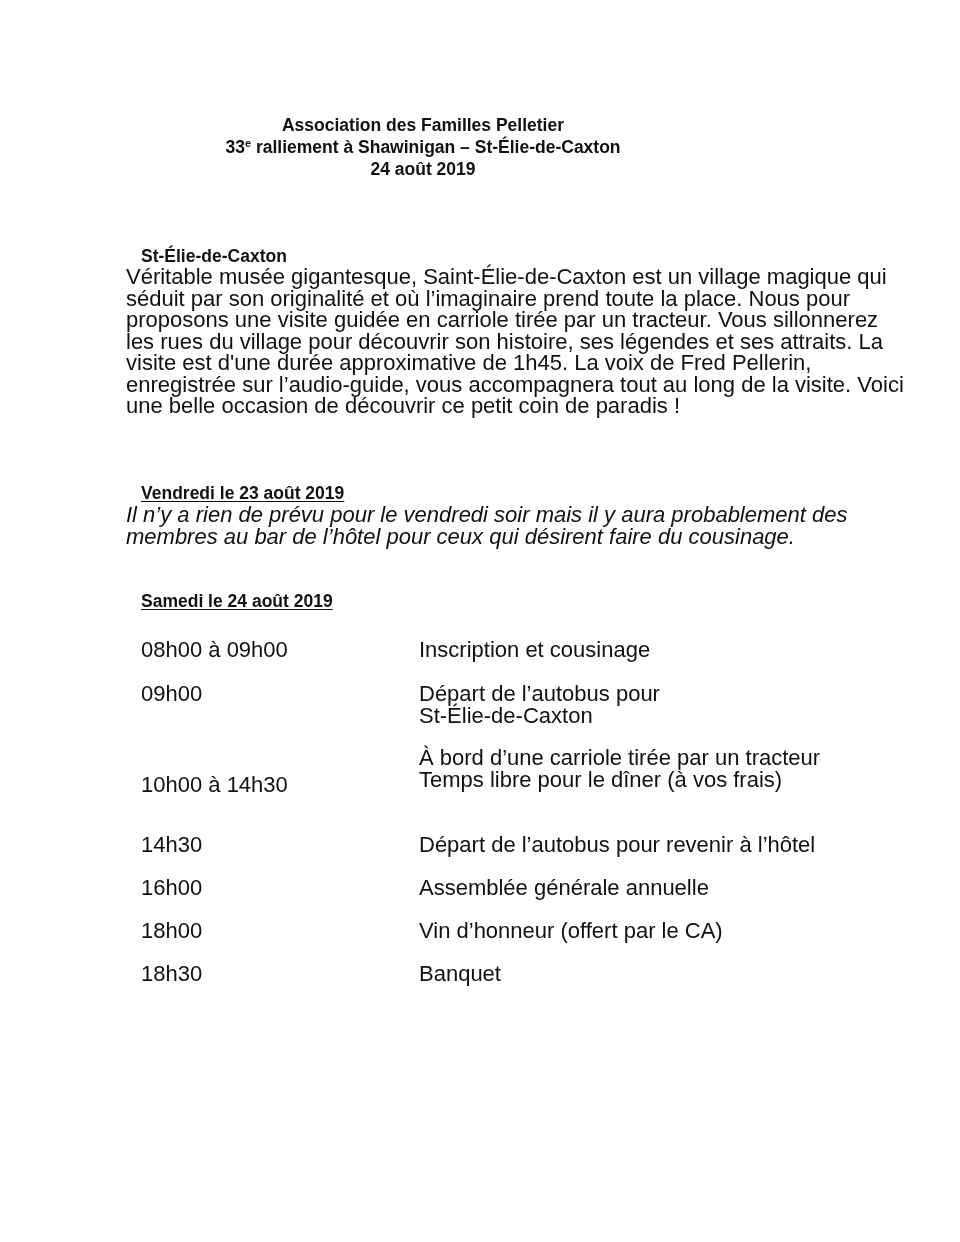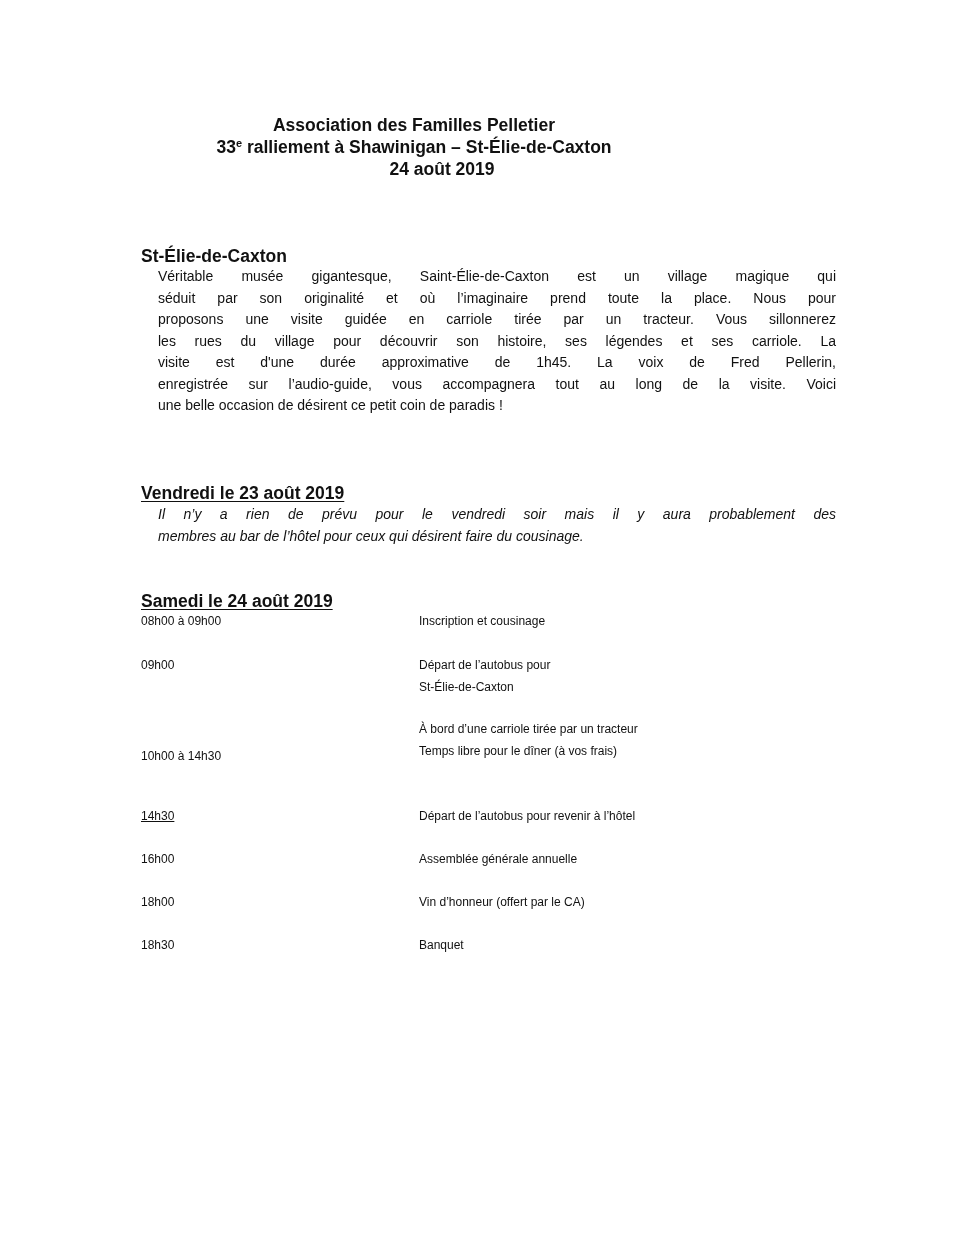--- a/index.html
+++ b/index.html
@@ -9,7 +9,7 @@
     }
     .page { position: absolute; left: 0; top: 0; width: 960px; height: 1242px; }
     .hdr {
-      position: absolute; left: 0; width: 828px; text-align: center;
+      position: absolute; left: 9px; width: 828px; text-align: center;
       font-weight: bold; font-size: 17.5px; line-height: 22px;
     }
     .hdr sup { font-size: 11px; vertical-align: 6px; line-height: 0; }

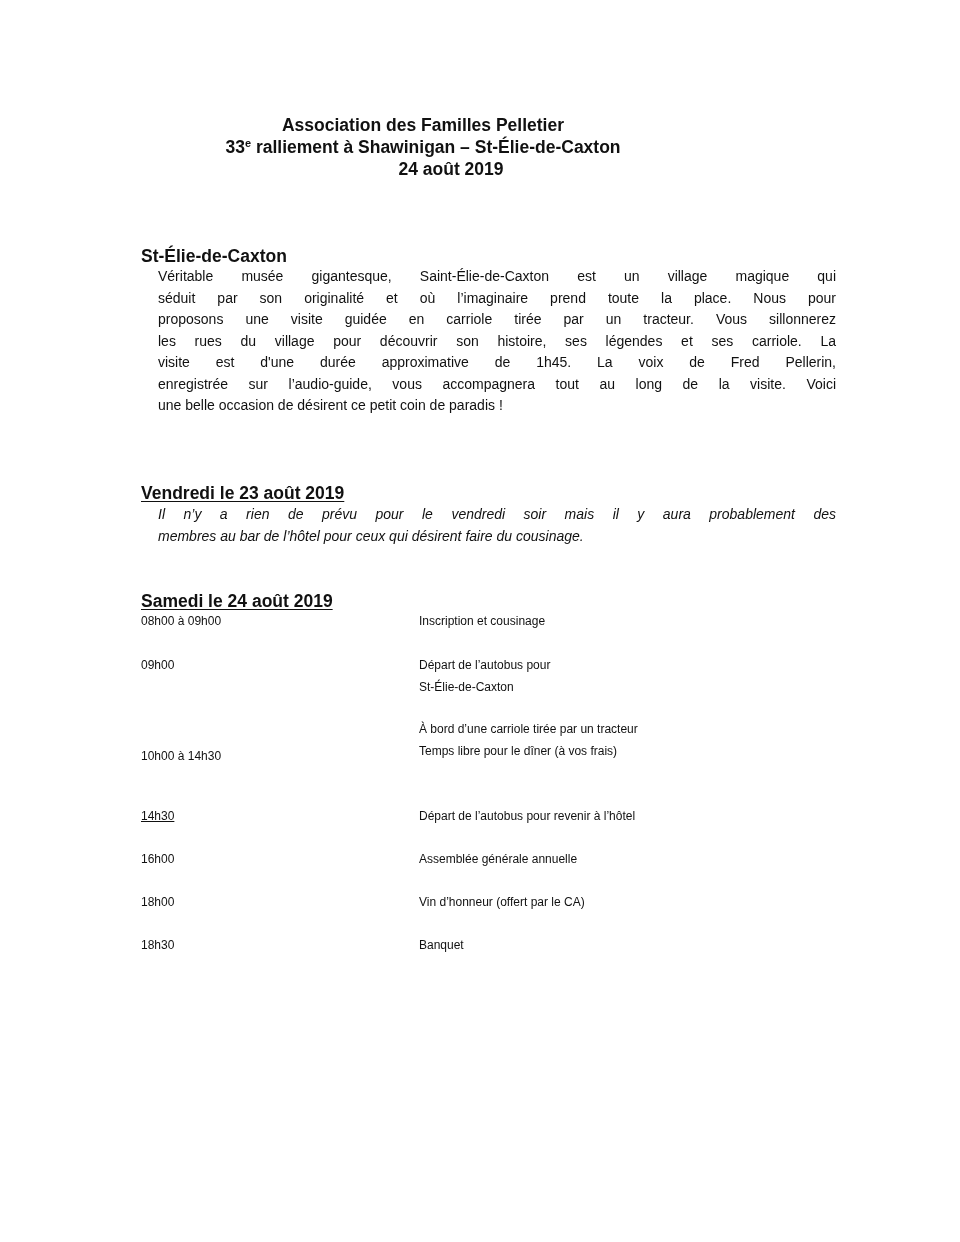--- a/index.html
+++ b/index.html
@@ -39,7 +39,7 @@
 
   <div class="hdr" style="top:114px;">Association des Familles Pelletier</div>
   <div class="hdr" style="top:136px;"><span>33</span><sup>e</sup><span> ralliement à Shawinigan – St-Élie-de-Caxton</span></div>
-  <div class="hdr" style="top:158px;margin-left:28px;">24 août 2019</div>
+  <div class="hdr" style="top:158px;">24 août 2019</div>
 
   <div class="sec-title" style="top:245px;">St-Élie-de-Caxton</div>
   <div class="para" style="top:266px;">

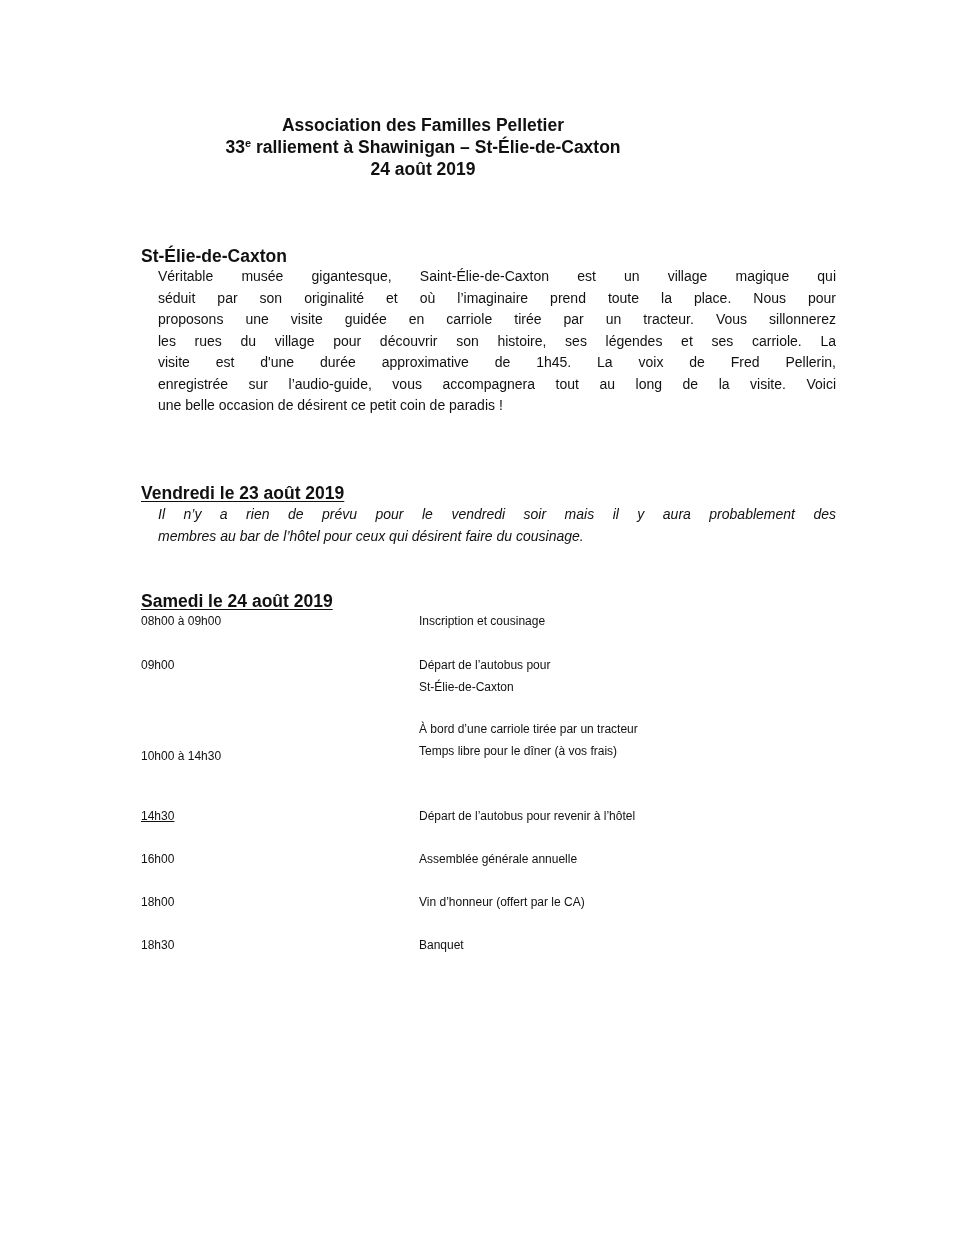--- a/index.html
+++ b/index.html
@@ -18,8 +18,8 @@
     }
     .u { text-decoration: underline; text-underline-offset: 2px; }
     .para {
-      position: absolute; left: 158px; width: 678px;
-      font-size: 14px; line-height: 21.5px; text-align: justify;
+      position: absolute; left: 126px; width: 678px;
+      font-size: 22px; line-height: 21.5px; text-align: justify;
       font-stretch: condensed;
     }
     .para .ln { display: block; text-align: justify; text-align-last: justify; white-space: nowrap; }

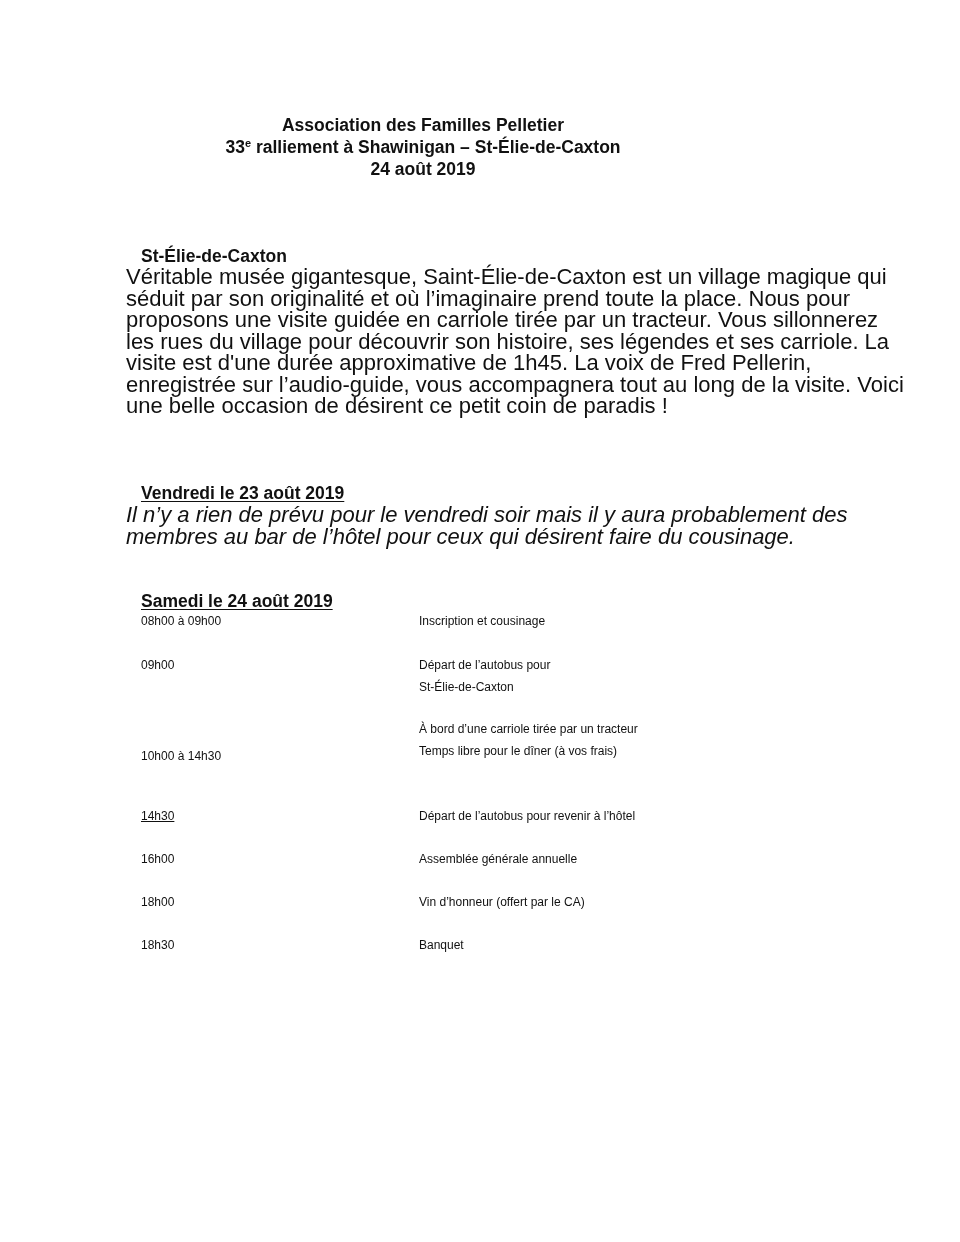--- a/index.html
+++ b/index.html
@@ -46,7 +46,7 @@
     <span class="ln">Véritable musée gigantesque, Saint-Élie-de-Caxton est un village magique qui</span>
     <span class="ln">séduit par son originalité et où l’imaginaire prend toute la place.  Nous pour</span>
     <span class="ln">proposons une visite guidée en carriole tirée par un tracteur.  Vous sillonnerez</span>
-    <span class="ln">les rues du village pour découvrir son histoire, ses légendes et ses carriole. La</span>
+    <span class="ln">les rues du village pour découvrir son histoire, ses légendes et ses attraits. La</span>
     <span class="ln">visite est d'une durée approximative de 1h45. La voix de Fred Pellerin,</span>
     <span class="ln">enregistrée sur l’audio-guide, vous accompagnera tout au long de la visite. Voici</span>
     <span class="ln last">une belle occasion de désirent ce petit coin de paradis !</span>

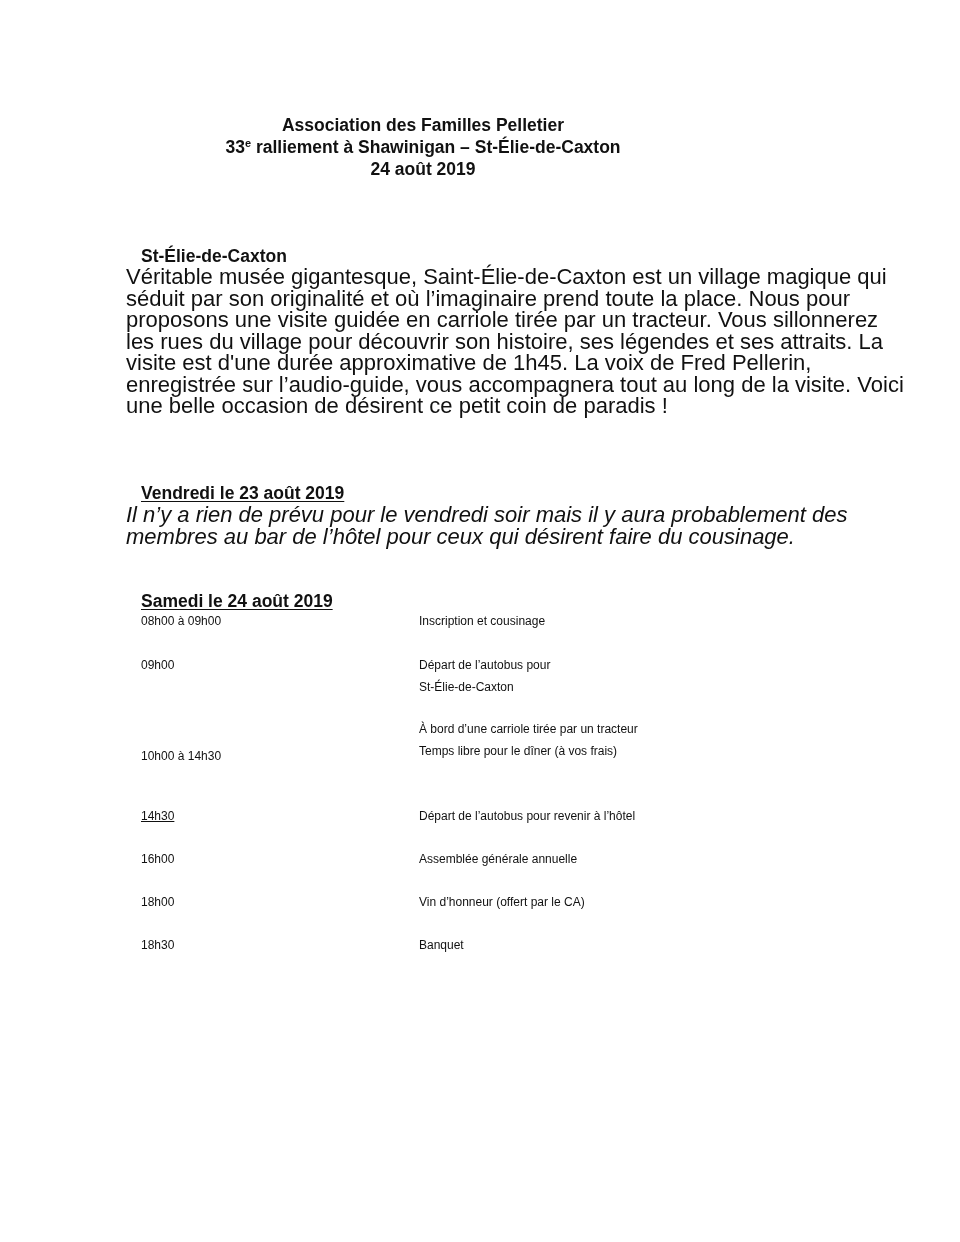--- a/index.html
+++ b/index.html
@@ -49,7 +49,7 @@
     <span class="ln">les rues du village pour découvrir son histoire, ses légendes et ses attraits. La</span>
     <span class="ln">visite est d'une durée approximative de 1h45. La voix de Fred Pellerin,</span>
     <span class="ln">enregistrée sur l’audio-guide, vous accompagnera tout au long de la visite. Voici</span>
-    <span class="ln last">une belle occasion de désirent ce petit coin de paradis !</span>
+    <span class="ln last">une belle occasion de découvrir ce petit coin de paradis !</span>
   </div>
 
   <div class="sec-title u" style="top:482px;">Vendredi le 23 août 2019</div>

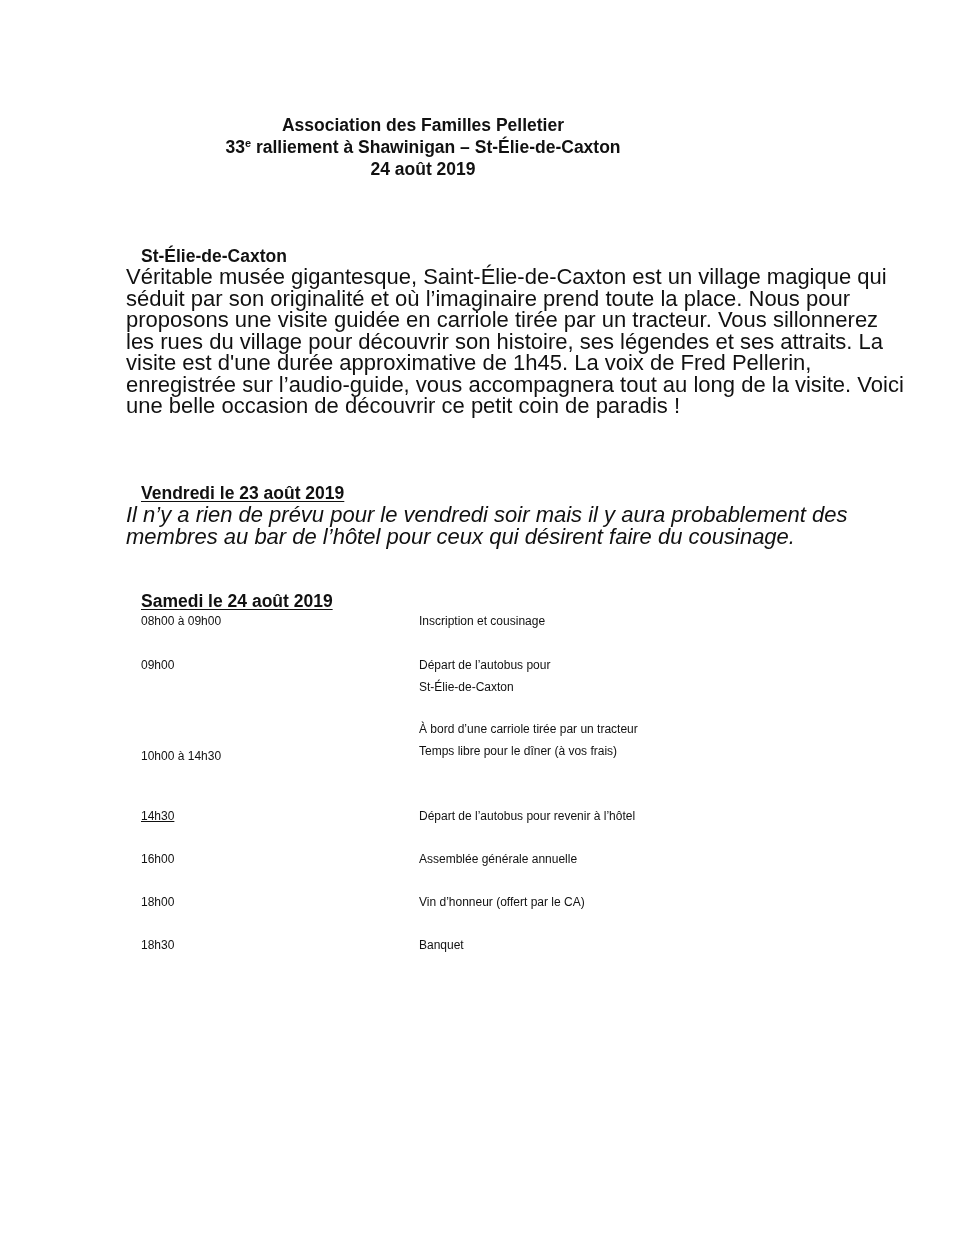--- a/index.html
+++ b/index.html
@@ -26,7 +26,7 @@
     .para .ln.last { text-align-last: left; }
     .ital { font-style: italic; }
     .time, .desc {
-      position: absolute; font-size: 12px; line-height: 21.5px;
+      position: absolute; font-size: 22px; line-height: 21.5px; margin-top: 28px;
     }
     .time { left: 141px; }
     .desc { left: 419px; }

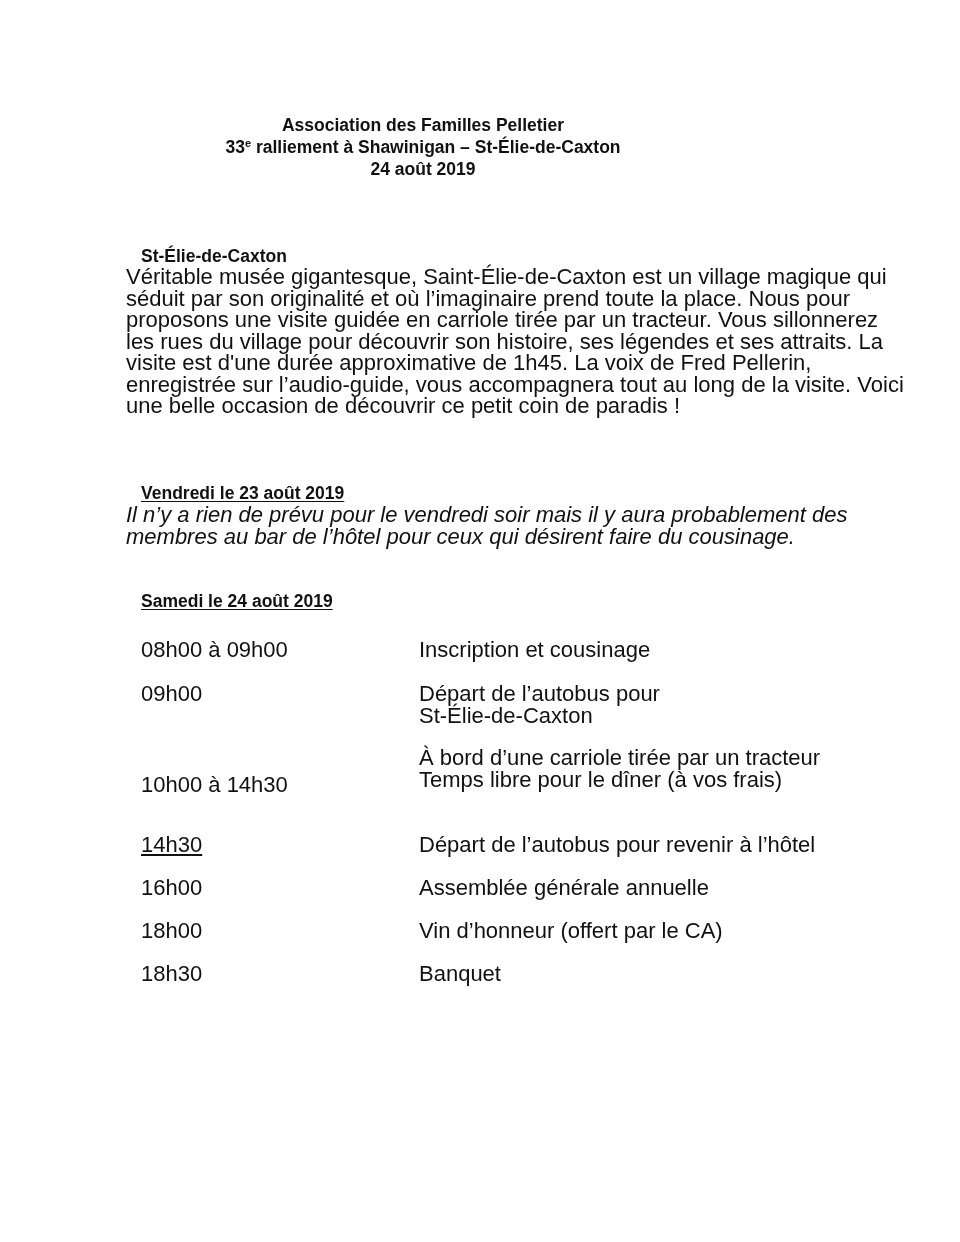--- a/index.html
+++ b/index.html
@@ -82,7 +82,7 @@
       </div>
     </div>
     <div>
-      <div class="time" style="top:806px;text-decoration:underline;">14h30</div>
+      <div class="time" style="top:806px;">14h30</div>
       <div class="desc" style="top:806px;">
         <span class="l">Départ de l’autobus pour revenir à l’hôtel</span>
       </div>

